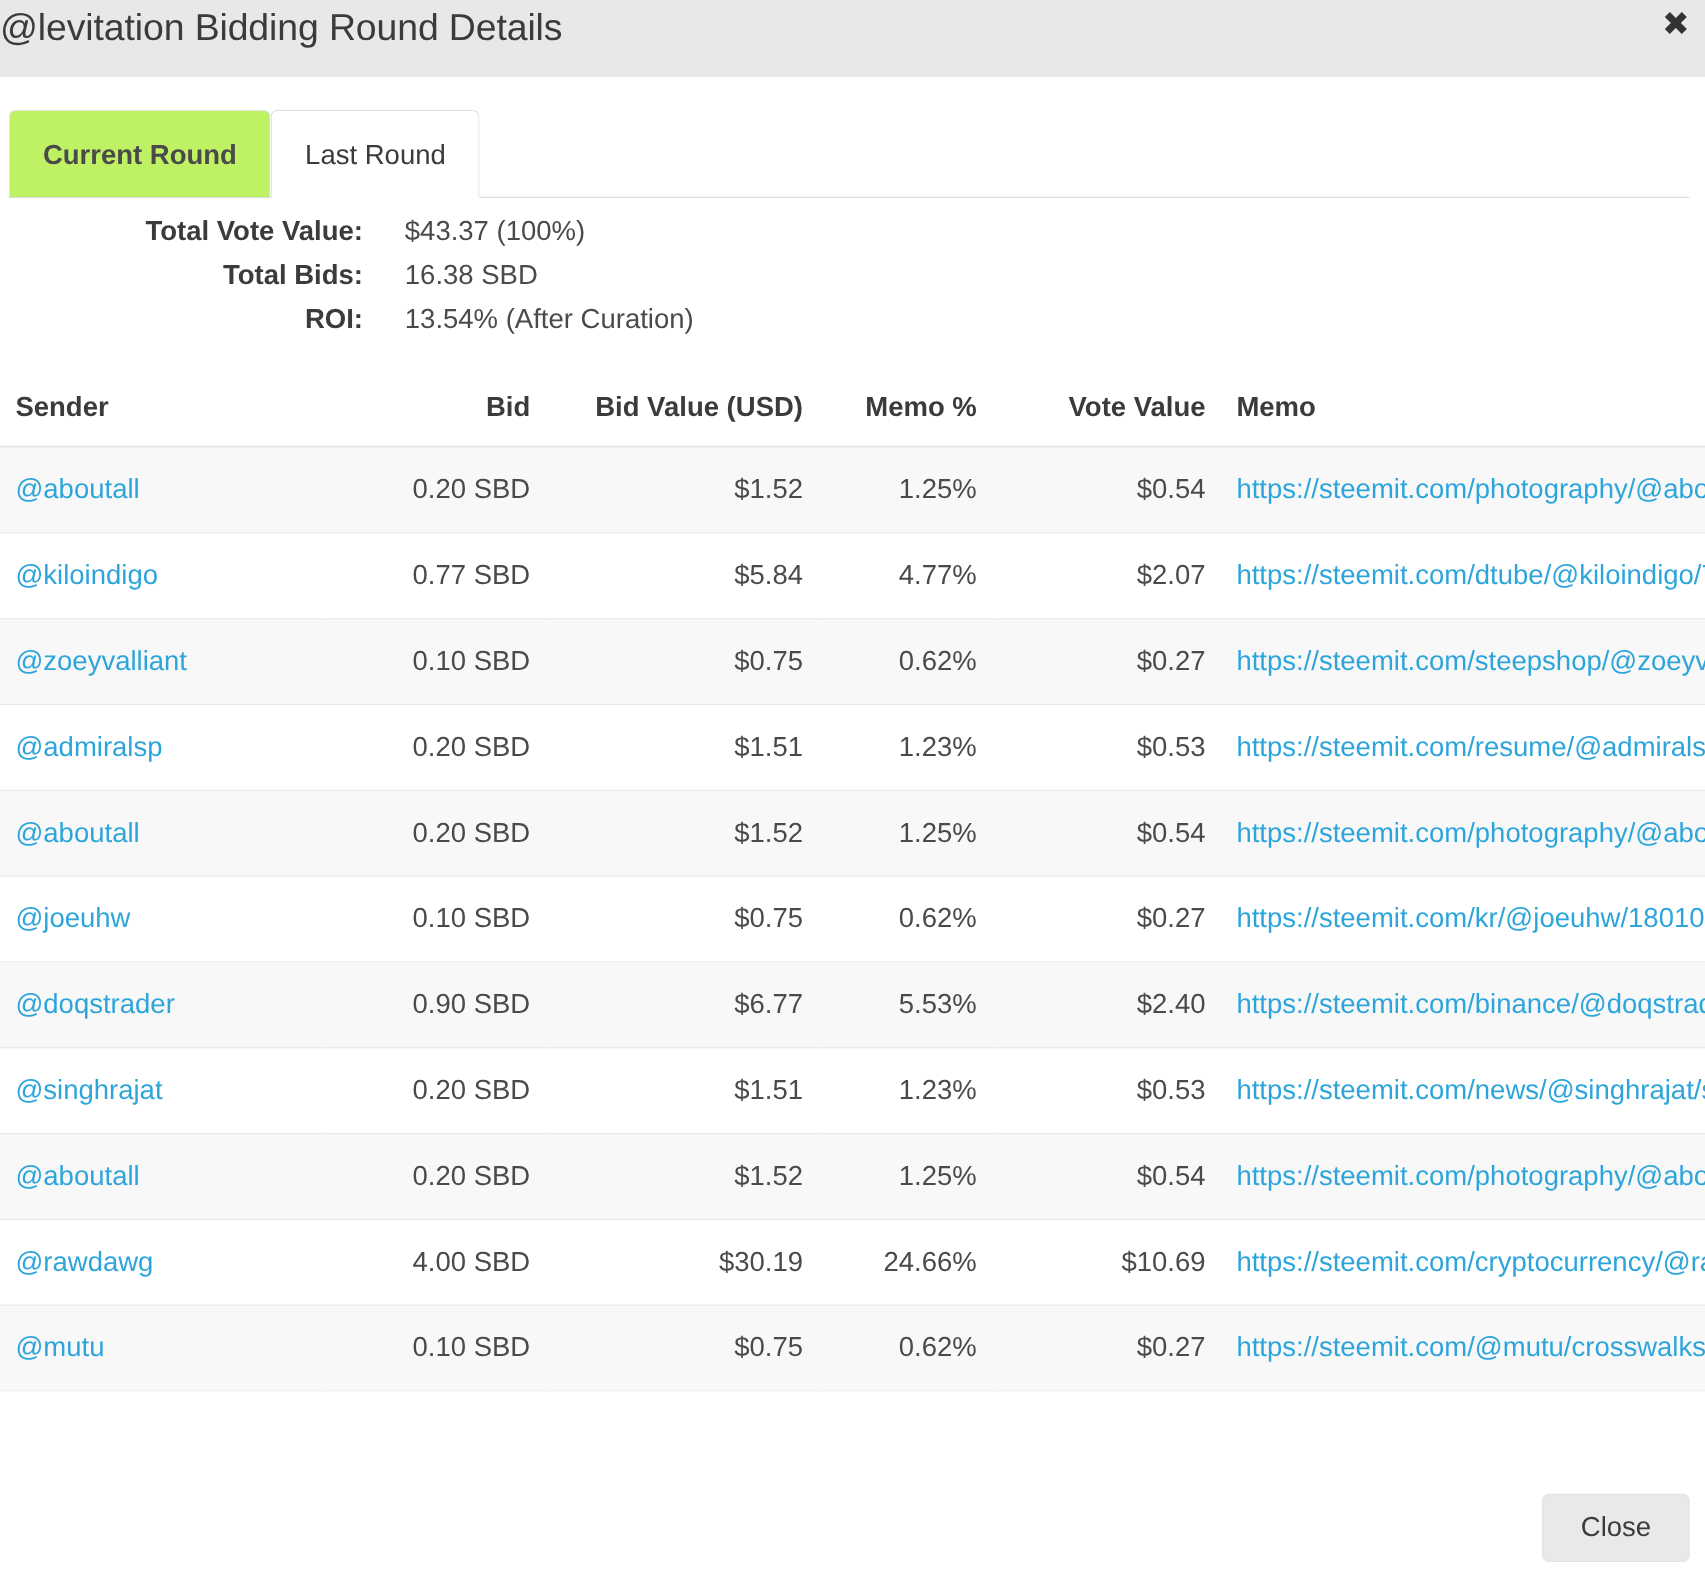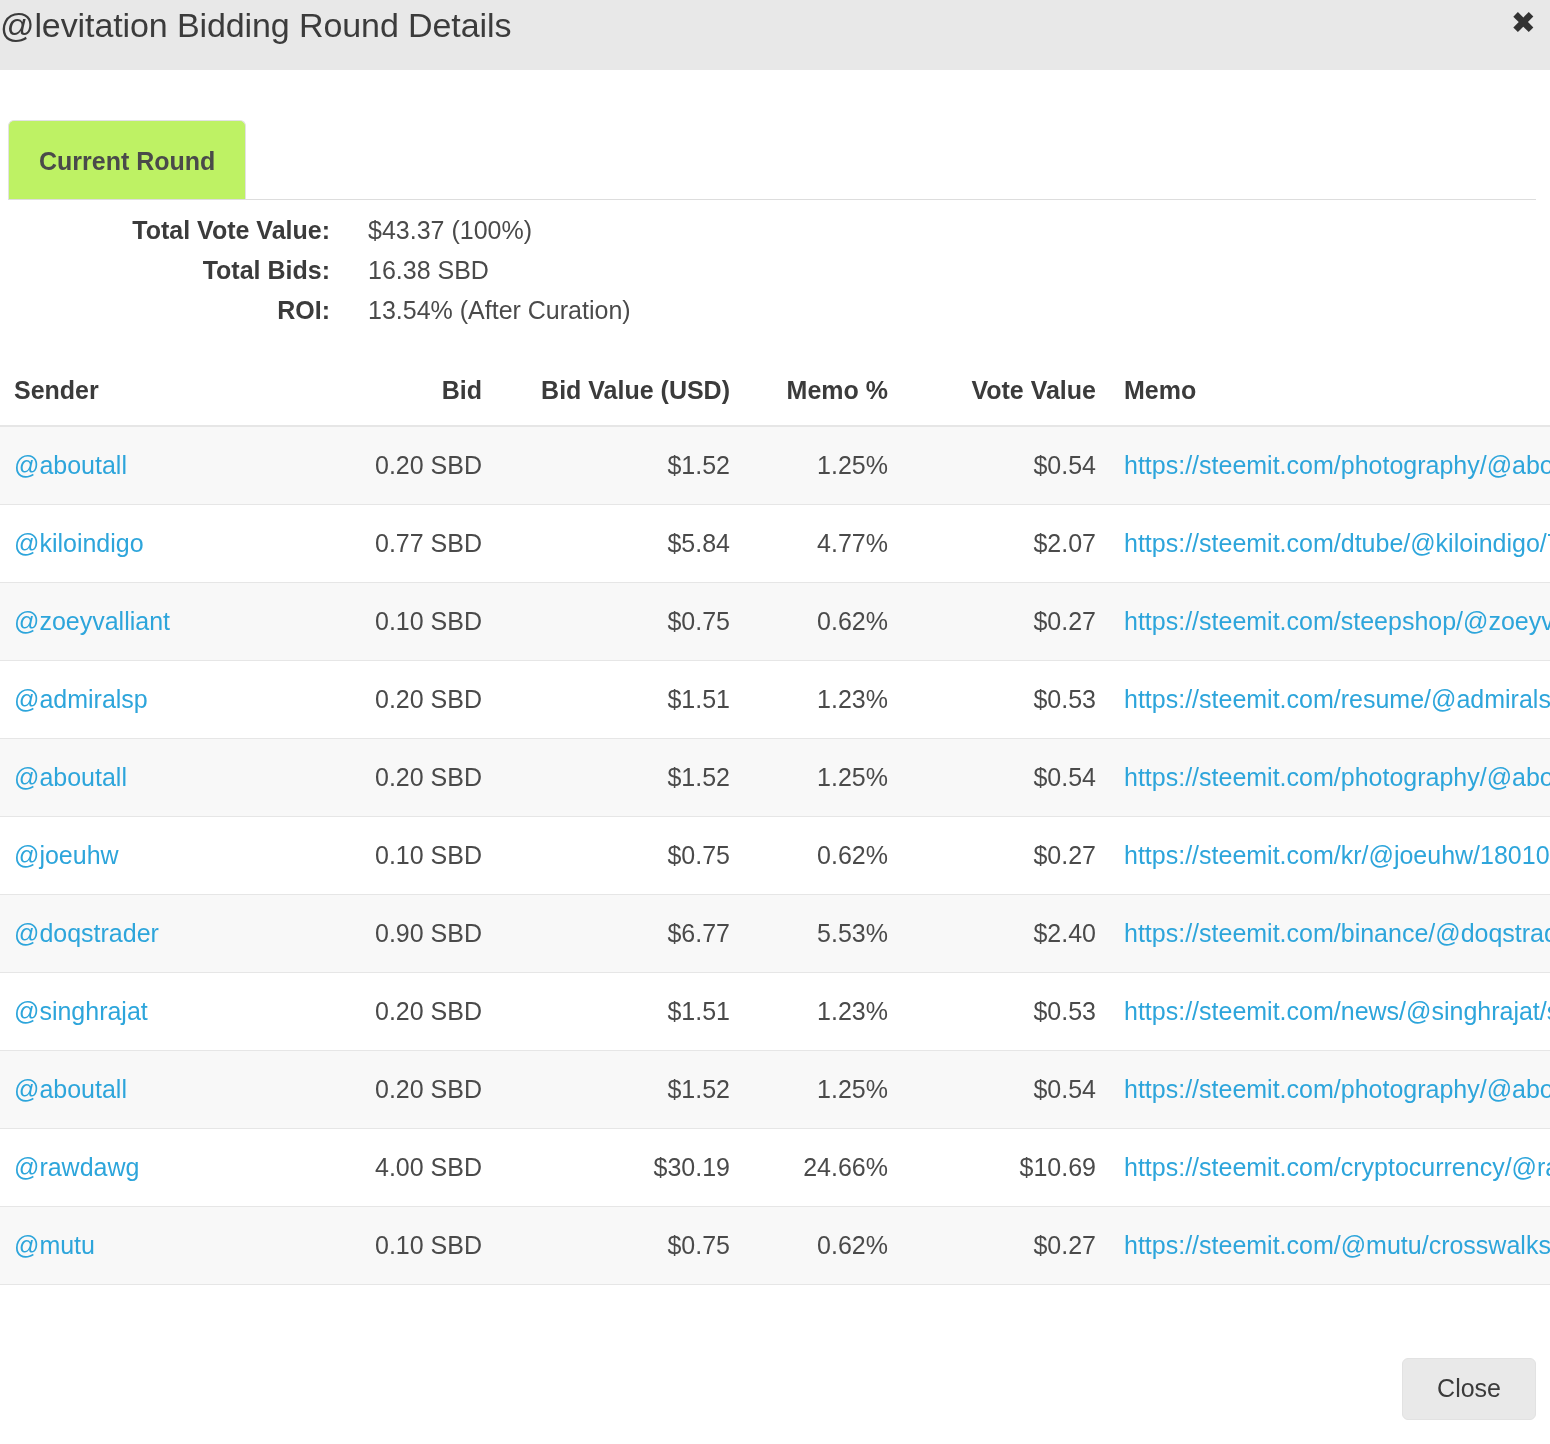--- a/index.html
+++ b/index.html
@@ -22,7 +22,6 @@
     display: flex;
     flex-direction: column;
     background: #ffffff;
-    gap: 20px;
   }
 
   

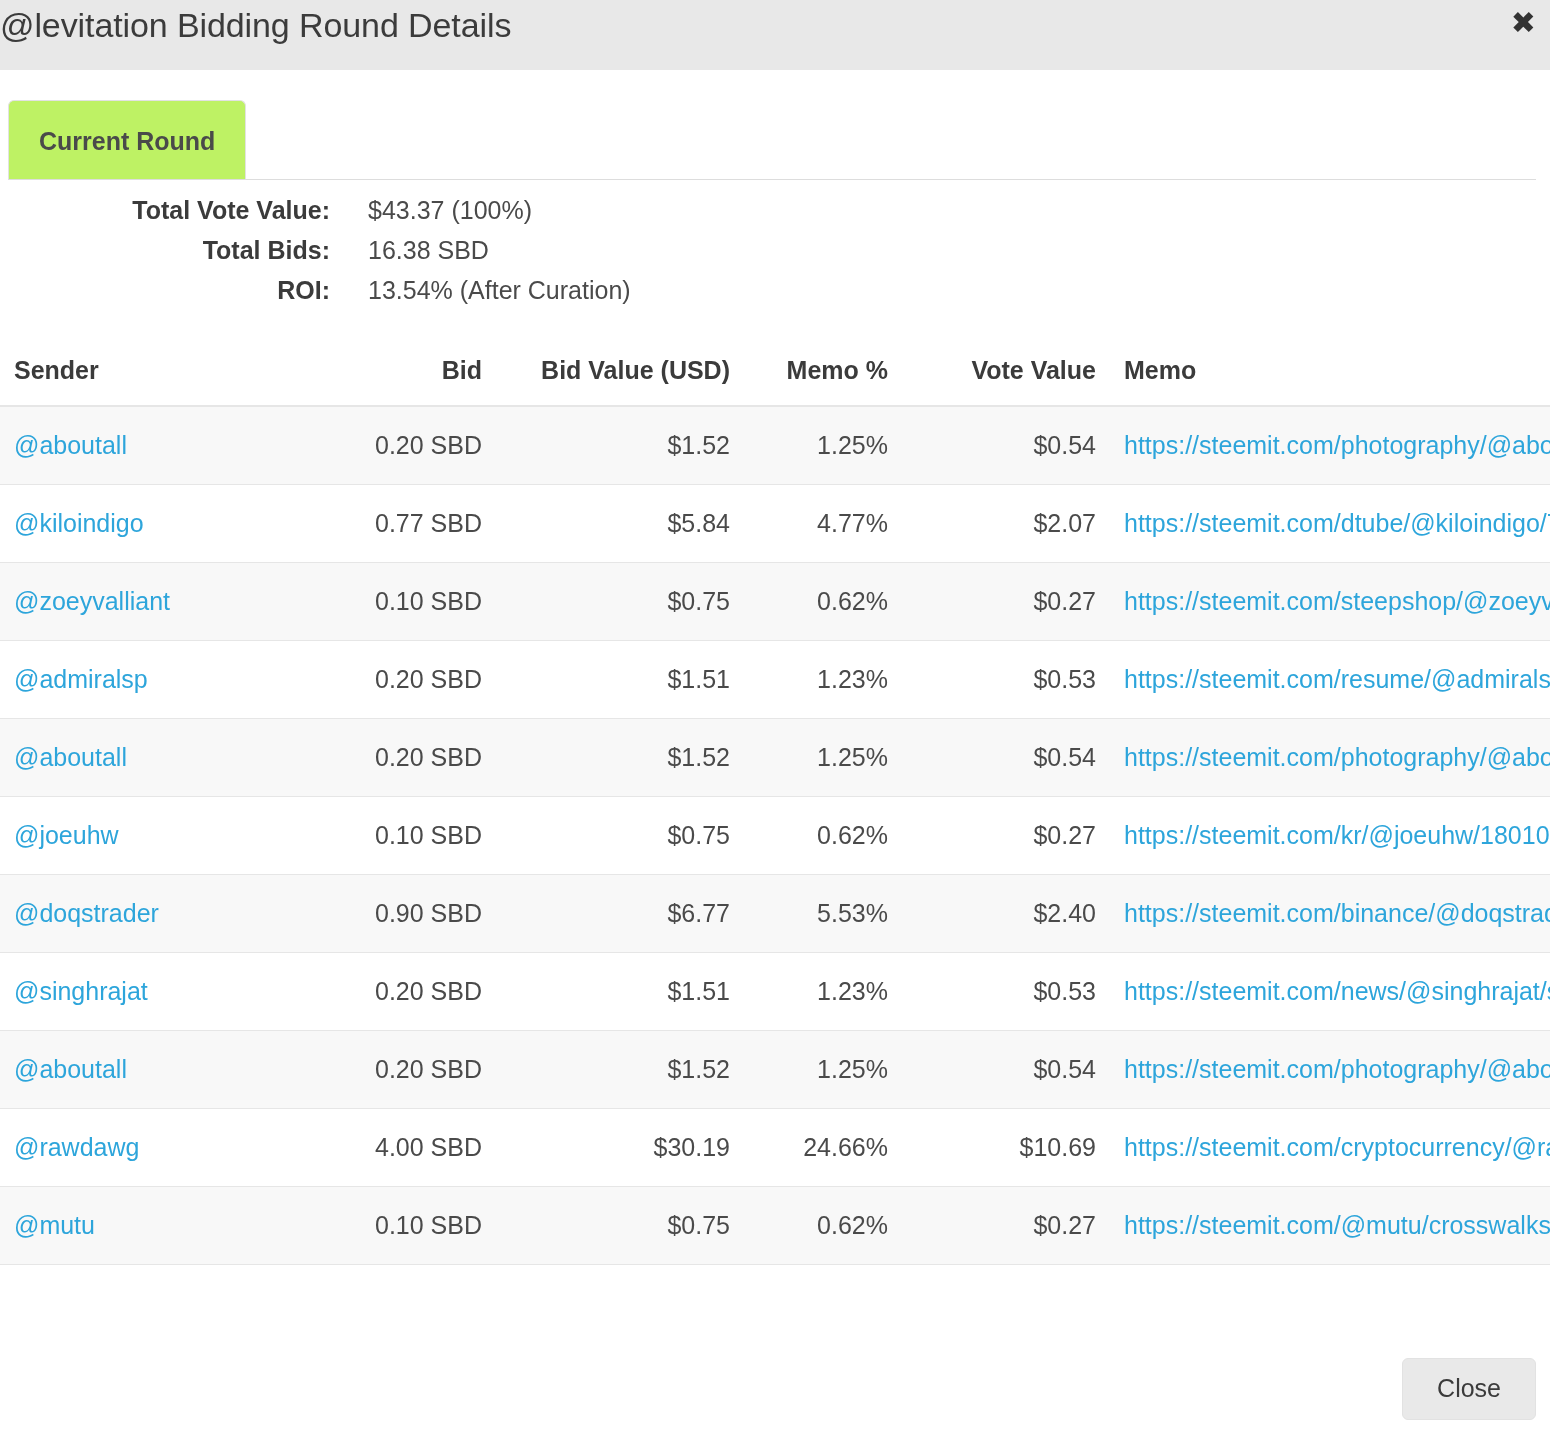--- a/index.html
+++ b/index.html
@@ -240,6 +240,7 @@
     <div class="tabs">
       <div class="tab-strip">
         <div class="tab inactive">Current Round</div>
+        <div class="tab active">Last Round</div>
       </div>
       <div class="tab-underline"></div>
     </div>

